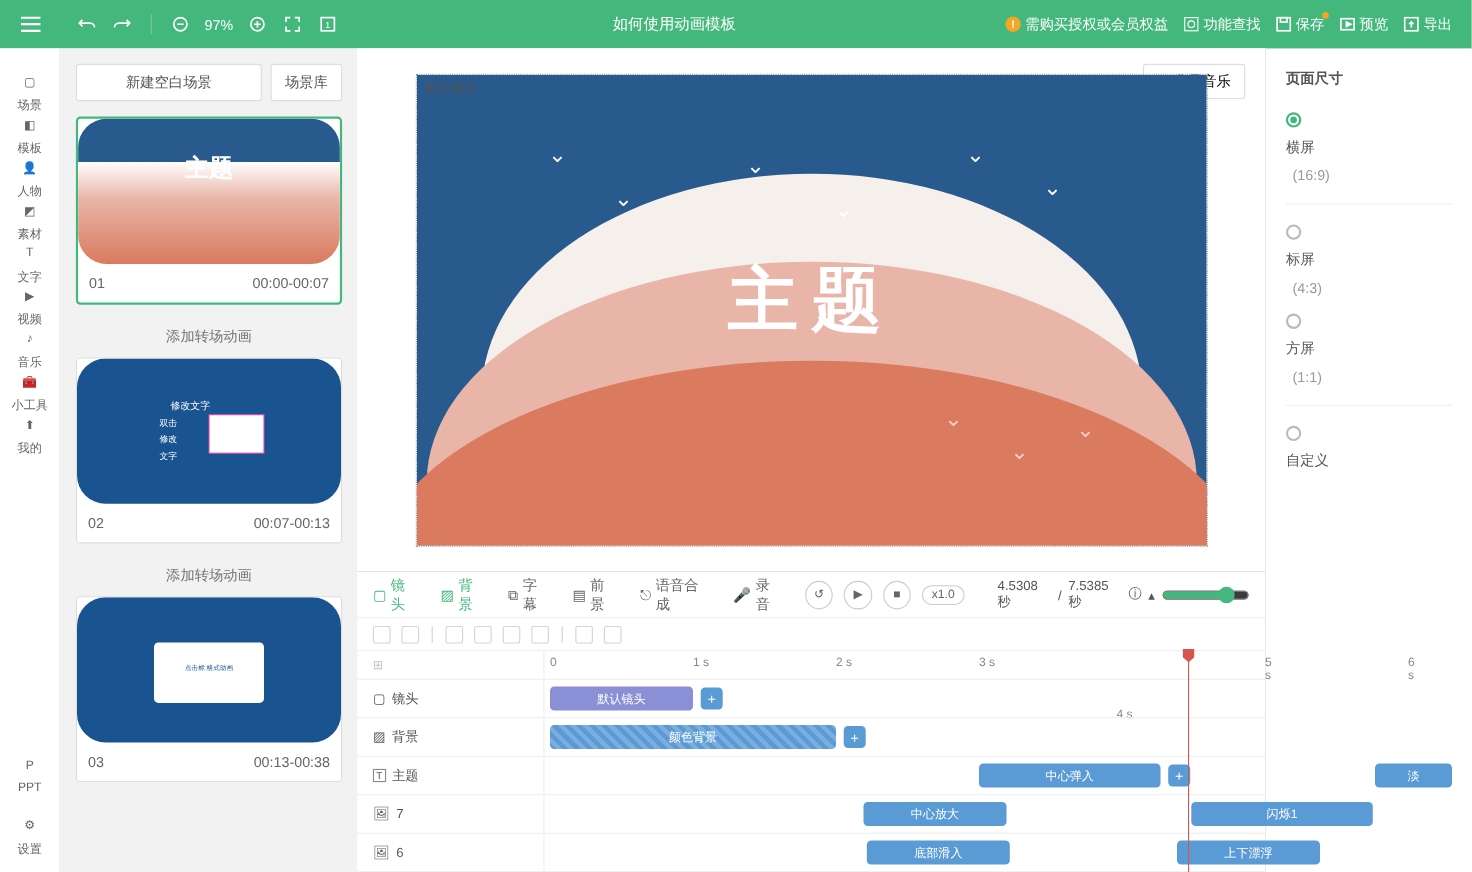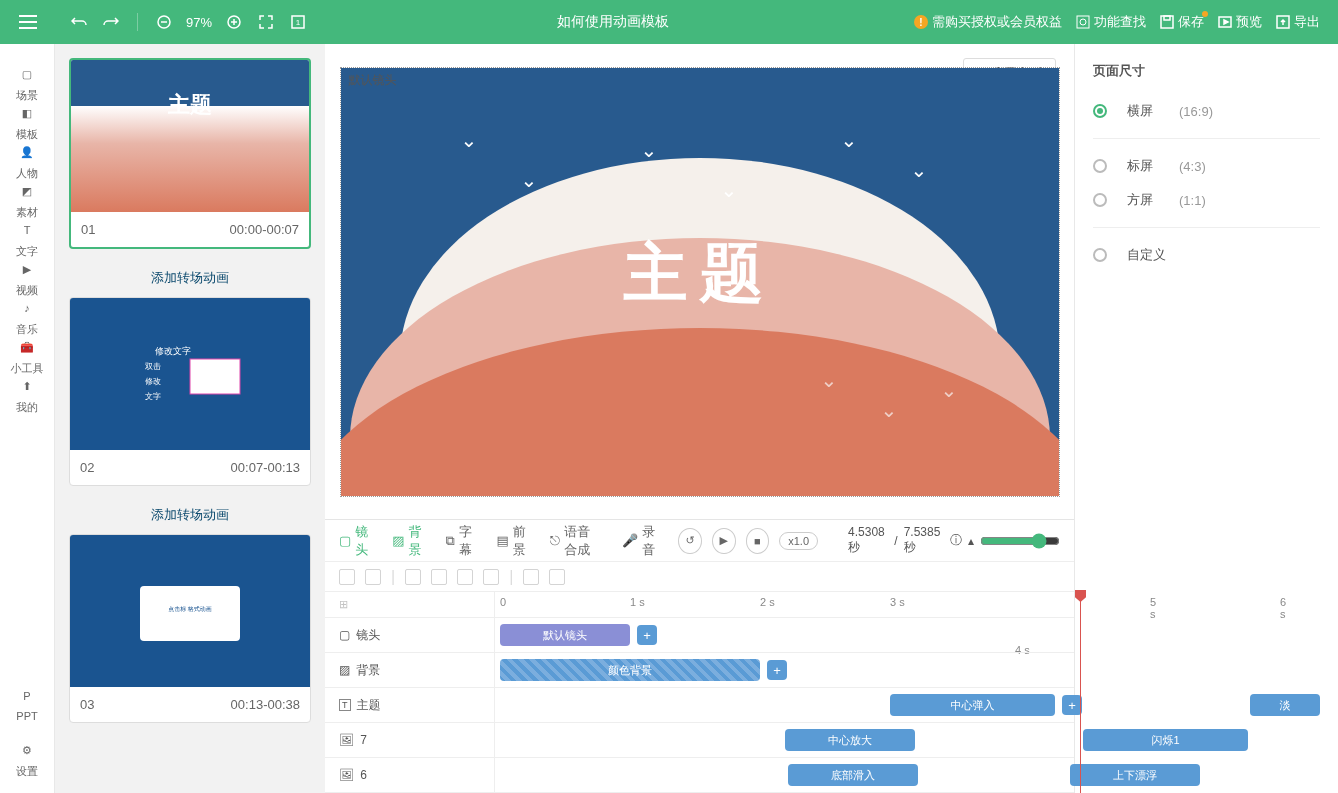--- a/index.html
+++ b/index.html
@@ -220,6 +220,10 @@
   </div>
 
   <div class="scenes-panel">
+    <div class="scene-btns">
+      <button class="scene-btn">新建空白场景</button>
+      <button class="scene-btn narrow">场景库</button>
+    </div>
     <div class="scene-card active">
       <div class="scene-thumb s1"></div>
       <div class="scene-info">

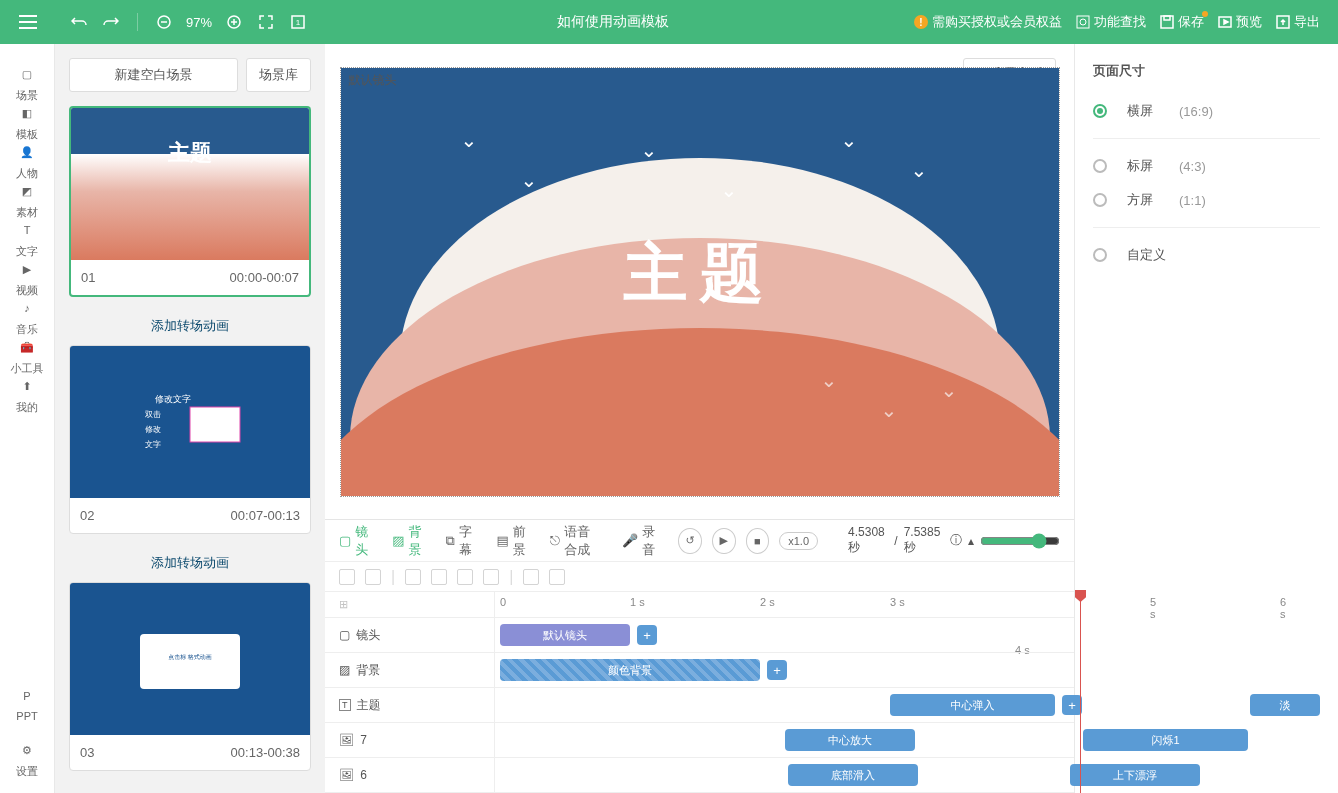--- a/index.html
+++ b/index.html
@@ -72,7 +72,7 @@
 .clip-blue { background: #5a9bd5; }
 .clip-pattern { background: repeating-linear-gradient(45deg,#5a9bd5,#5a9bd5 4px,#7baede 4px,#7baede 8px); }
 .plus-btn { width: 20px; height: 20px; background: #5a9bd5; color: #fff; border-radius: 4px; font-size: 13px; display: flex; align-items: center; justify-content: center; cursor: pointer; position: absolute; top: 7px; }
-.right-panel { width: 264px; border-left: 1px solid #e8e8e8; padding: 18px; }
+.right-panel { width: 188px; border-left: 1px solid #e8e8e8; padding: 18px; }
 .panel-title { font-size: 13px; color: #555; margin-bottom: 14px; font-weight: bold; }
 .ratio-option { display: flex; align-items: center; gap: 20px; padding: 8px 0; font-size: 13px; color: #555; cursor: pointer; }
 .radio { width: 14px; height: 14px; border: 2px solid #bbb; border-radius: 50%; }

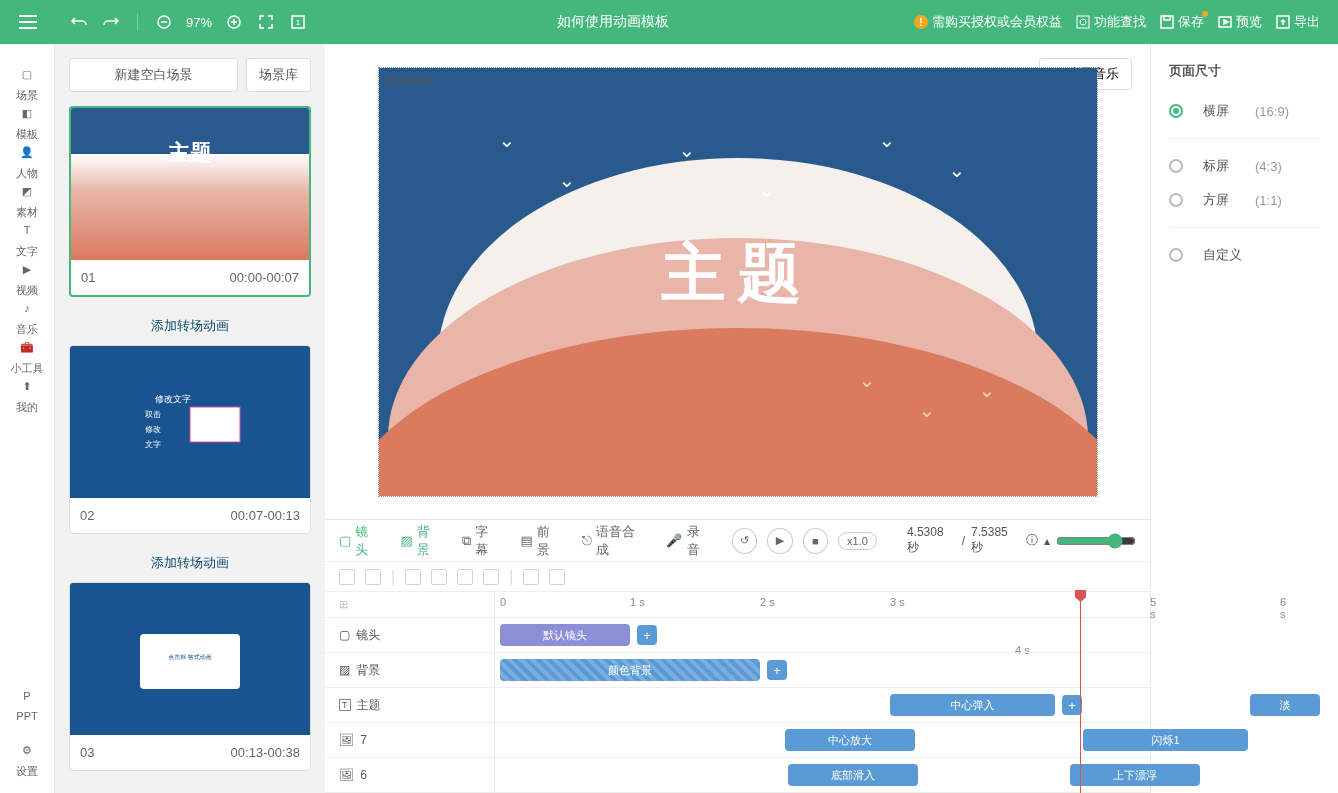--- a/index.html
+++ b/index.html
@@ -74,7 +74,7 @@
 .plus-btn { width: 20px; height: 20px; background: #5a9bd5; color: #fff; border-radius: 4px; font-size: 13px; display: flex; align-items: center; justify-content: center; cursor: pointer; position: absolute; top: 7px; }
 .right-panel { width: 188px; border-left: 1px solid #e8e8e8; padding: 18px; }
 .panel-title { font-size: 13px; color: #555; margin-bottom: 14px; font-weight: bold; }
-.ratio-option { display: flex; align-items: center; gap: 20px; padding: 8px 0; font-size: 13px; color: #555; cursor: pointer; }
+.ratio-option { display: flex; gap: 9px; padding: 8px 0; font-size: 13px; color: #555; cursor: pointer; flex-direction: column; }
 .radio { width: 14px; height: 14px; border: 2px solid #bbb; border-radius: 50%; }
 .radio.checked { border-color: #44b87c; position: relative; }
 .radio.checked::after { content: ""; position: absolute; inset: 2px; background: #44b87c; border-radius: 50%; }

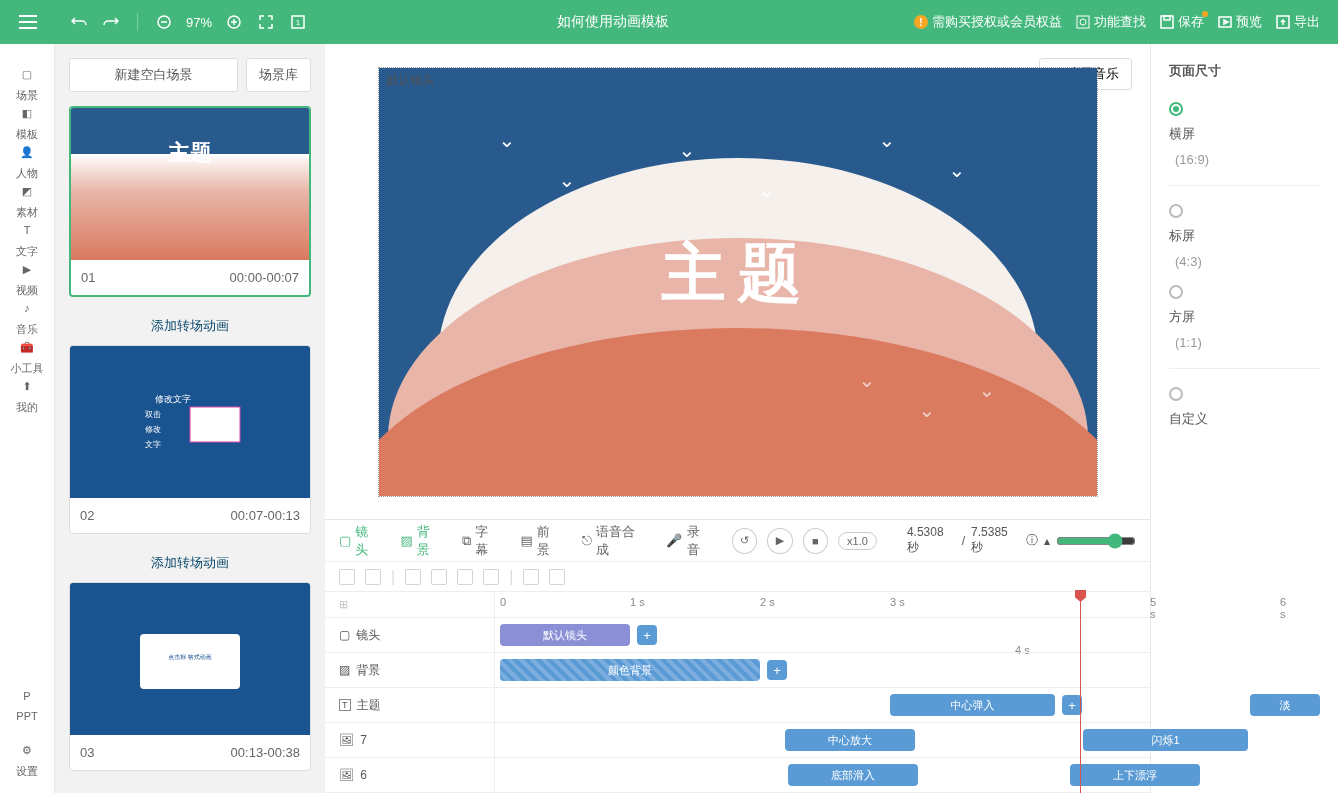--- a/index.html
+++ b/index.html
@@ -33,7 +33,7 @@
 .scene-thumb.s2 { background: #1a5490; display:flex; align-items:center; justify-content:center; }
 .scene-thumb.s3 { background: #1a5490; display:flex; align-items:center; justify-content:center; }
 .scene-info { display: flex; justify-content: space-between; padding: 10px; font-size: 13px; color: #666; text-align: center; }
-.add-transition { text-align: center; font-size: 13px; color: #0c4a6e; padding: 10px 0; cursor: pointer; }
+.add-transition { text-align: center; font-size: 13px; color: #737373; padding: 10px 0; cursor: pointer; }
 .center-area { flex: 1; display: flex; flex-direction: column; background: #fff; }
 .canvas-wrap { flex: 1; position: relative; background: #fff; display: flex; align-items: center; justify-content: center; }
 .bg-music-btn { position: absolute; top: 14px; right: 18px; background: #fff; border: 1px solid #ddd; padding: 6px 12px; font-size: 13px; cursor: pointer; border-radius: 3px; display:flex; align-items:center; gap:5px; }

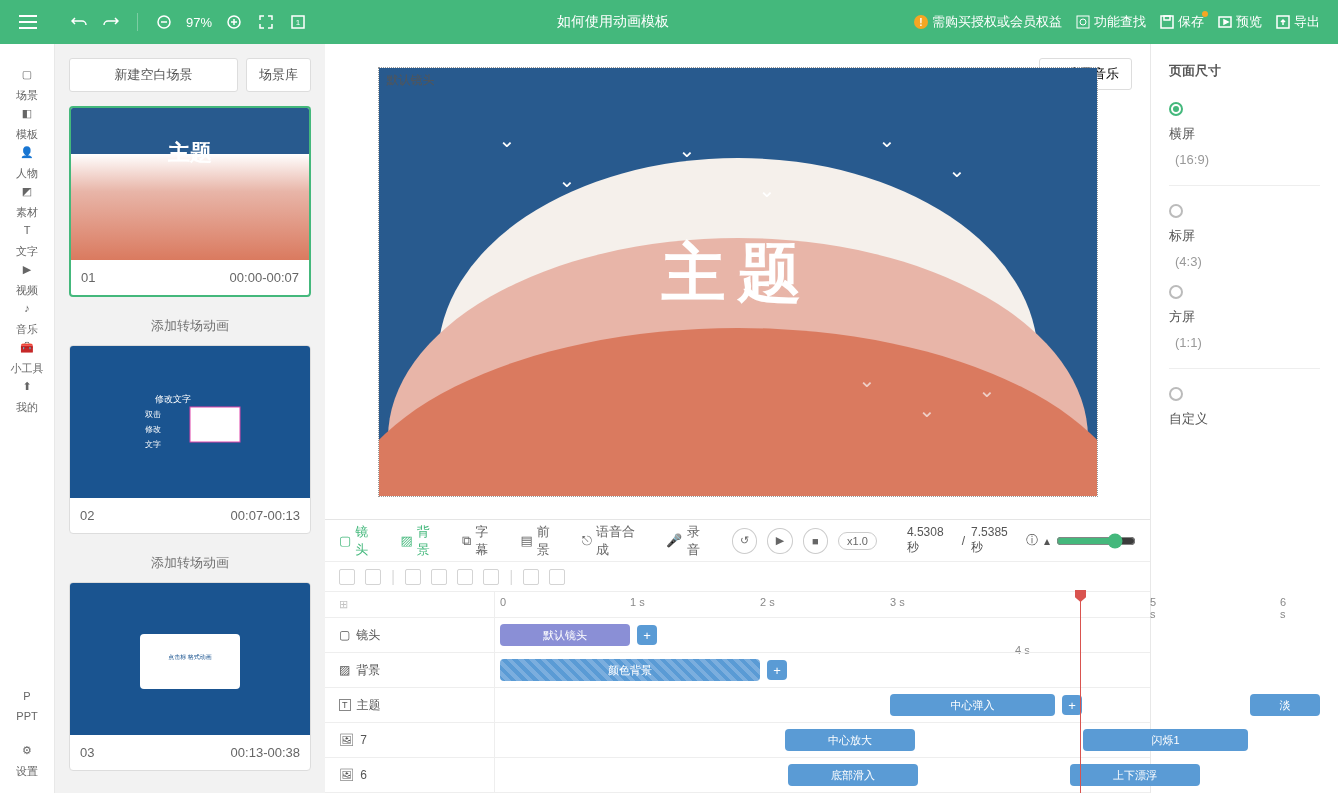--- a/index.html
+++ b/index.html
@@ -27,7 +27,7 @@
 .scene-btn.narrow { flex: 0 0 65px; }
 .scene-card { background: #fff; border: 1px solid #ddd; border-radius: 4px; margin-bottom: 10px; overflow: hidden; cursor: pointer; }
 .scene-card.active { border: 2px solid #44b87c; }
-.scene-thumb { height: 152px; background: #285a8e; position: relative; overflow: hidden; }
+.scene-thumb { height: 132px; background: #285a8e; position: relative; overflow: hidden; border-radius: 26px; }
 .scene-thumb.s1 { background: linear-gradient(#285a8e 0%, #285a8e 30%, #fff 30%, #e8b5a8 55%, #da7a5f 100%); }
 .scene-thumb.s1::before { content: "主题"; position: absolute; top: 30px; left: 50%; transform: translateX(-50%); color: #fff; font-size: 22px; font-weight: bold; }
 .scene-thumb.s2 { background: #1a5490; display:flex; align-items:center; justify-content:center; }

